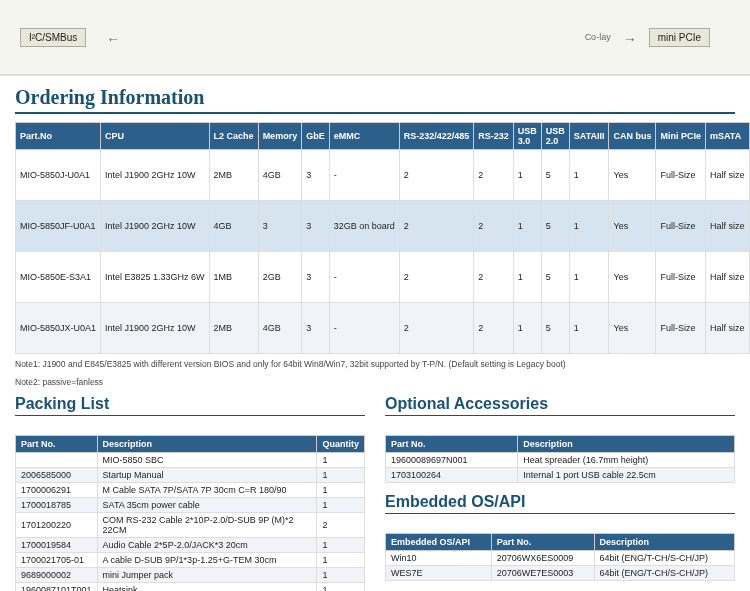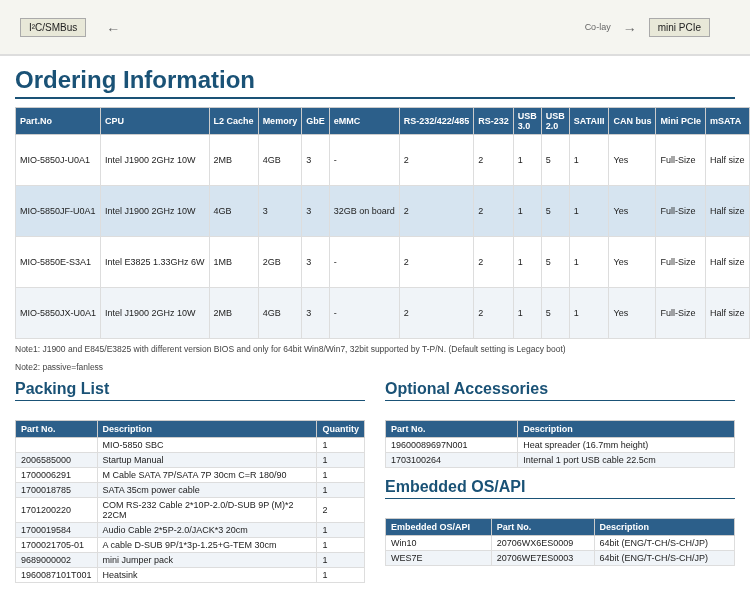--- a/index.html
+++ b/index.html
@@ -15,7 +15,7 @@
     
     .diagram-area {
       background: #f5f5f0;
-      height: 56px;
+      height: 76px;
       border-bottom: 2px solid #ddd;
       display: flex;
       align-items: center;

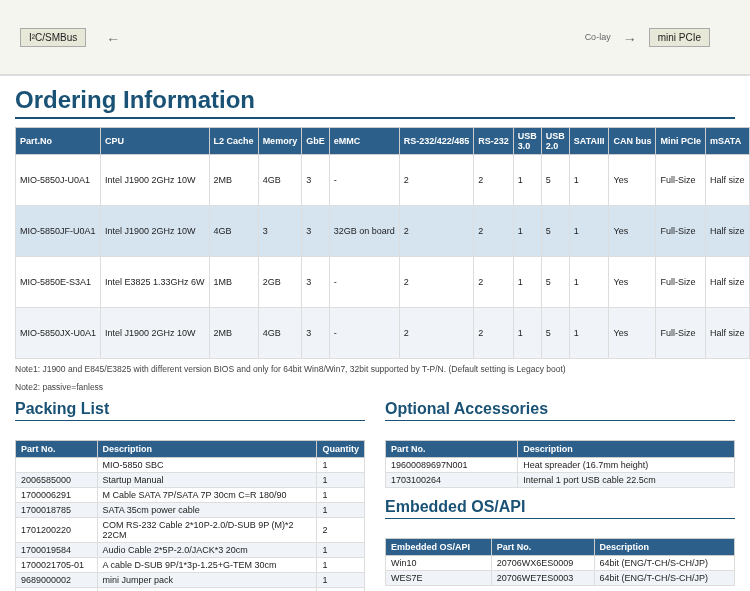--- a/index.html
+++ b/index.html
@@ -53,12 +53,13 @@
 
     
     .section-title {
-      font-size: 24px;
+      font-size: 20px;
       font-weight: bold;
       color: #1a5276;
       margin-bottom: 8px;
       border-bottom: 2px solid #1a5276;
       padding-bottom: 3px;
+      font-family: Liberation Serif, serif;
     }
 
     

